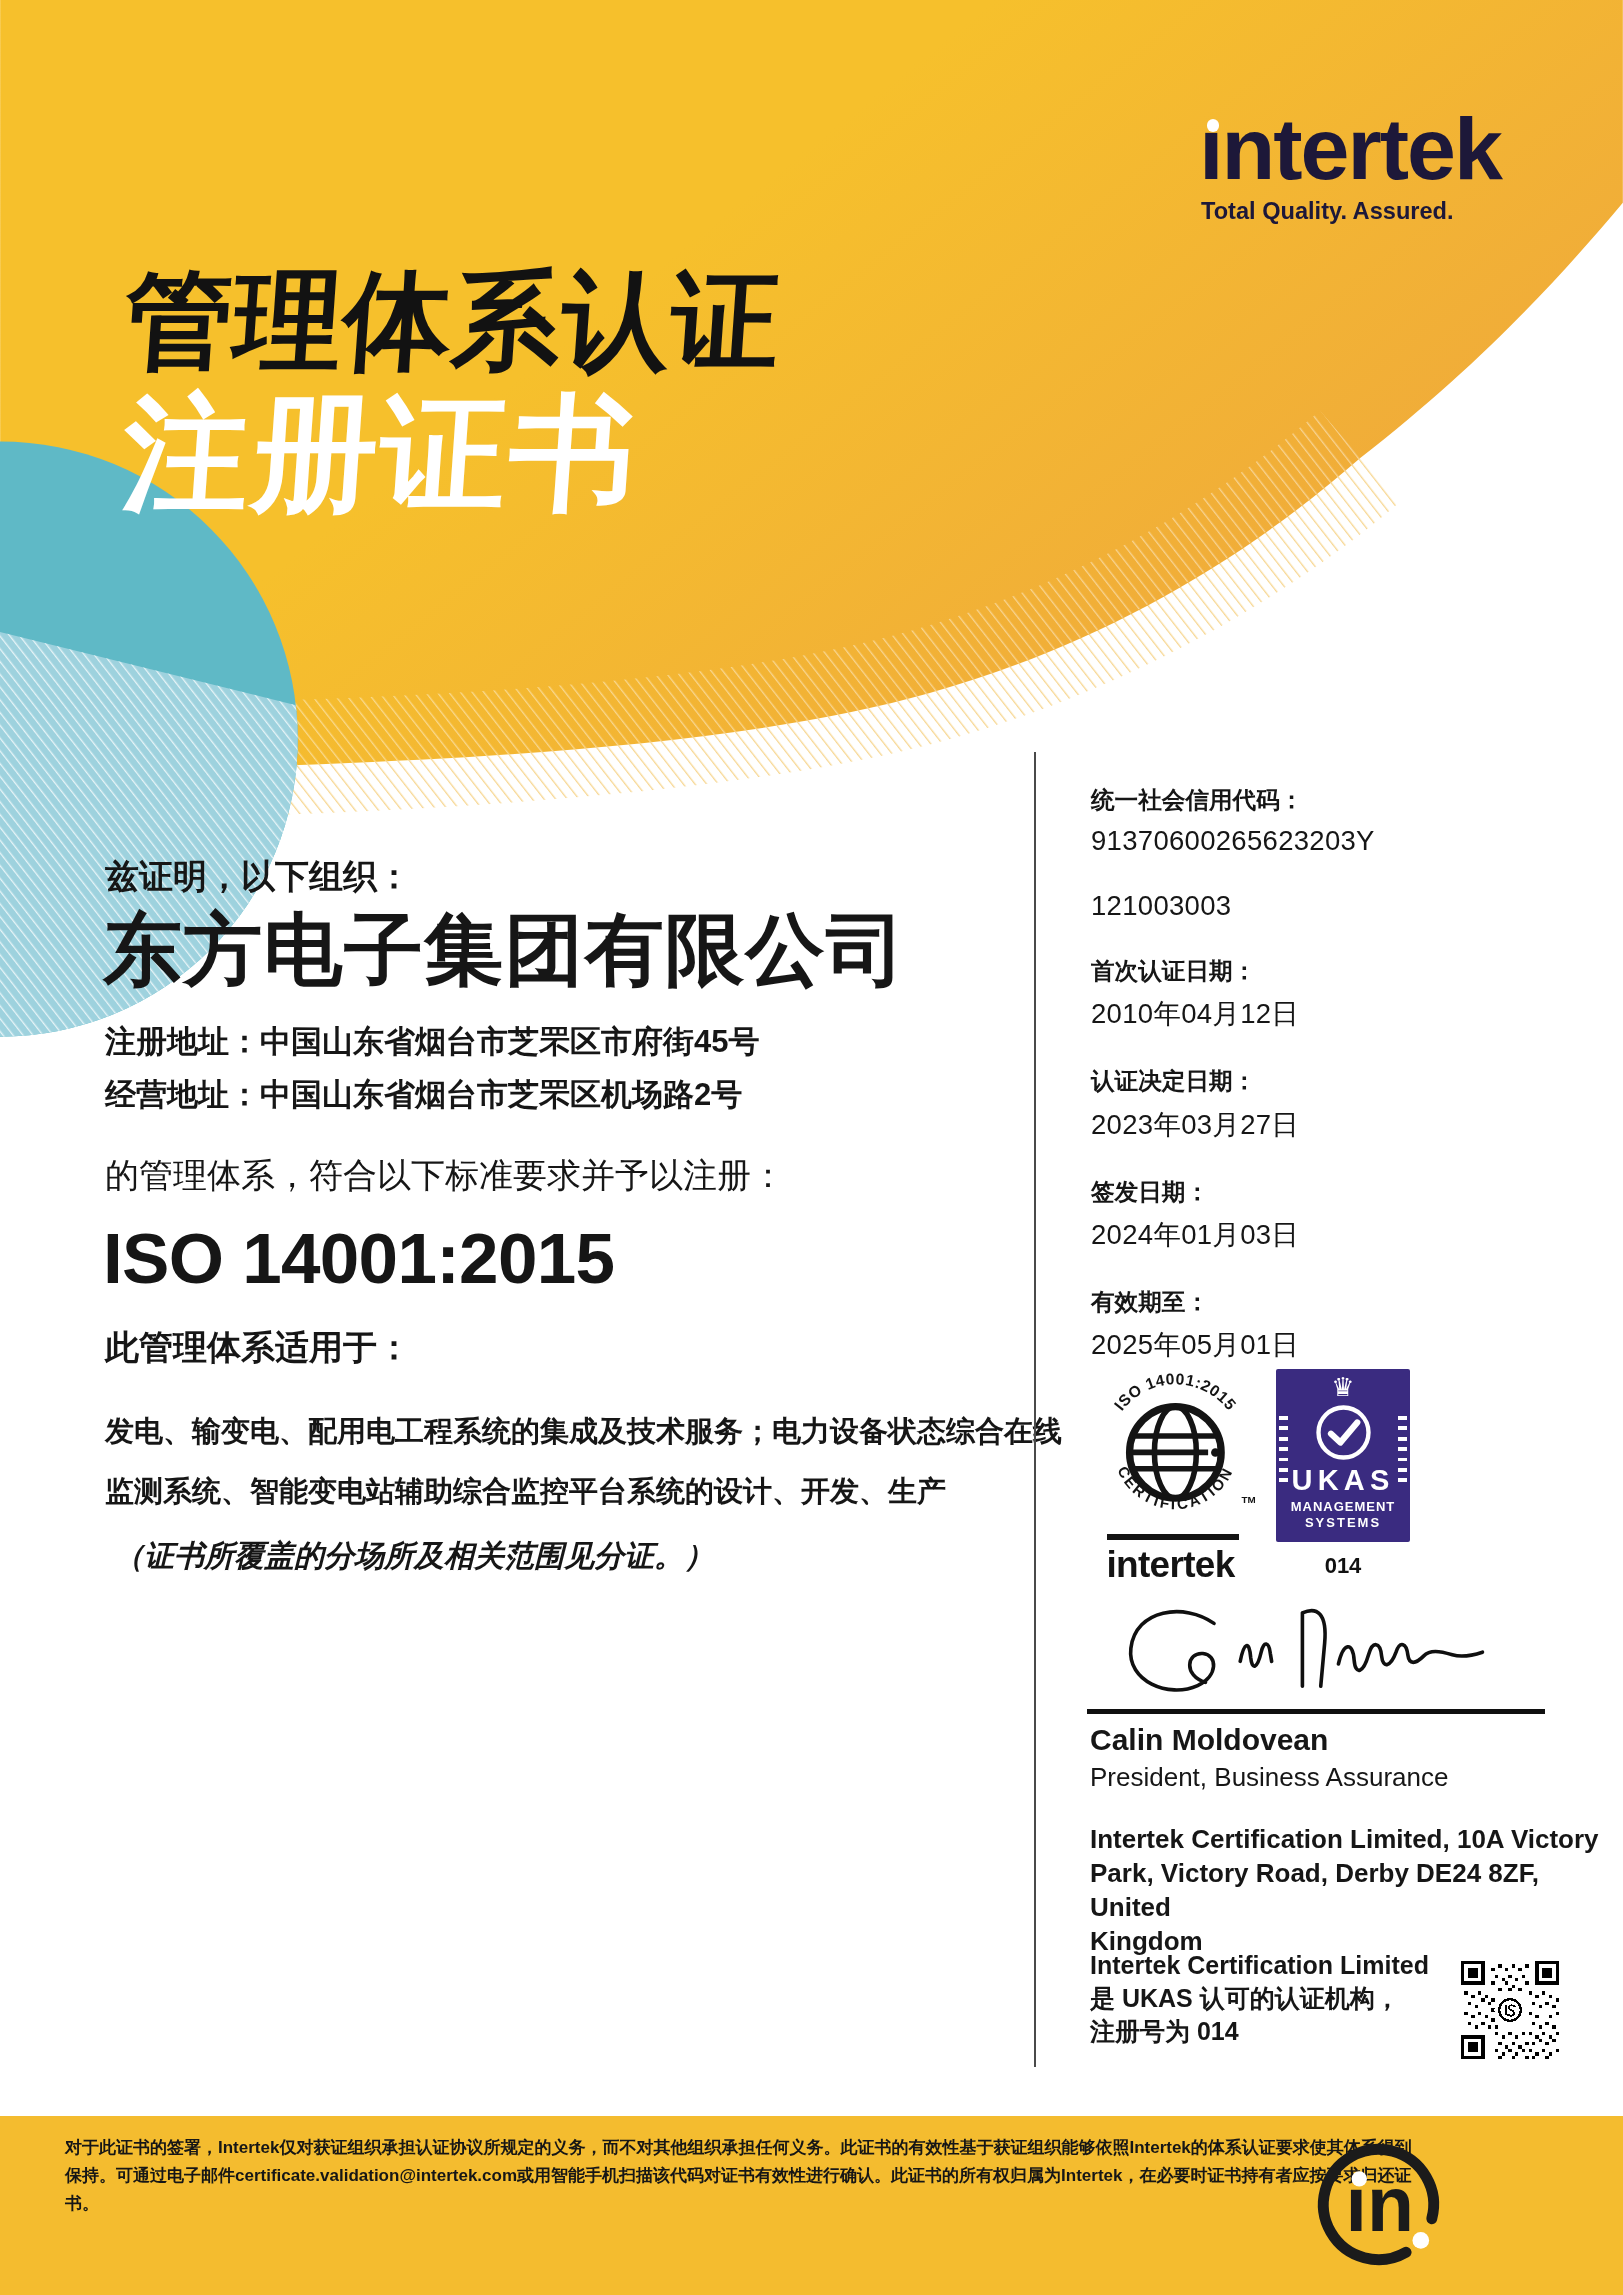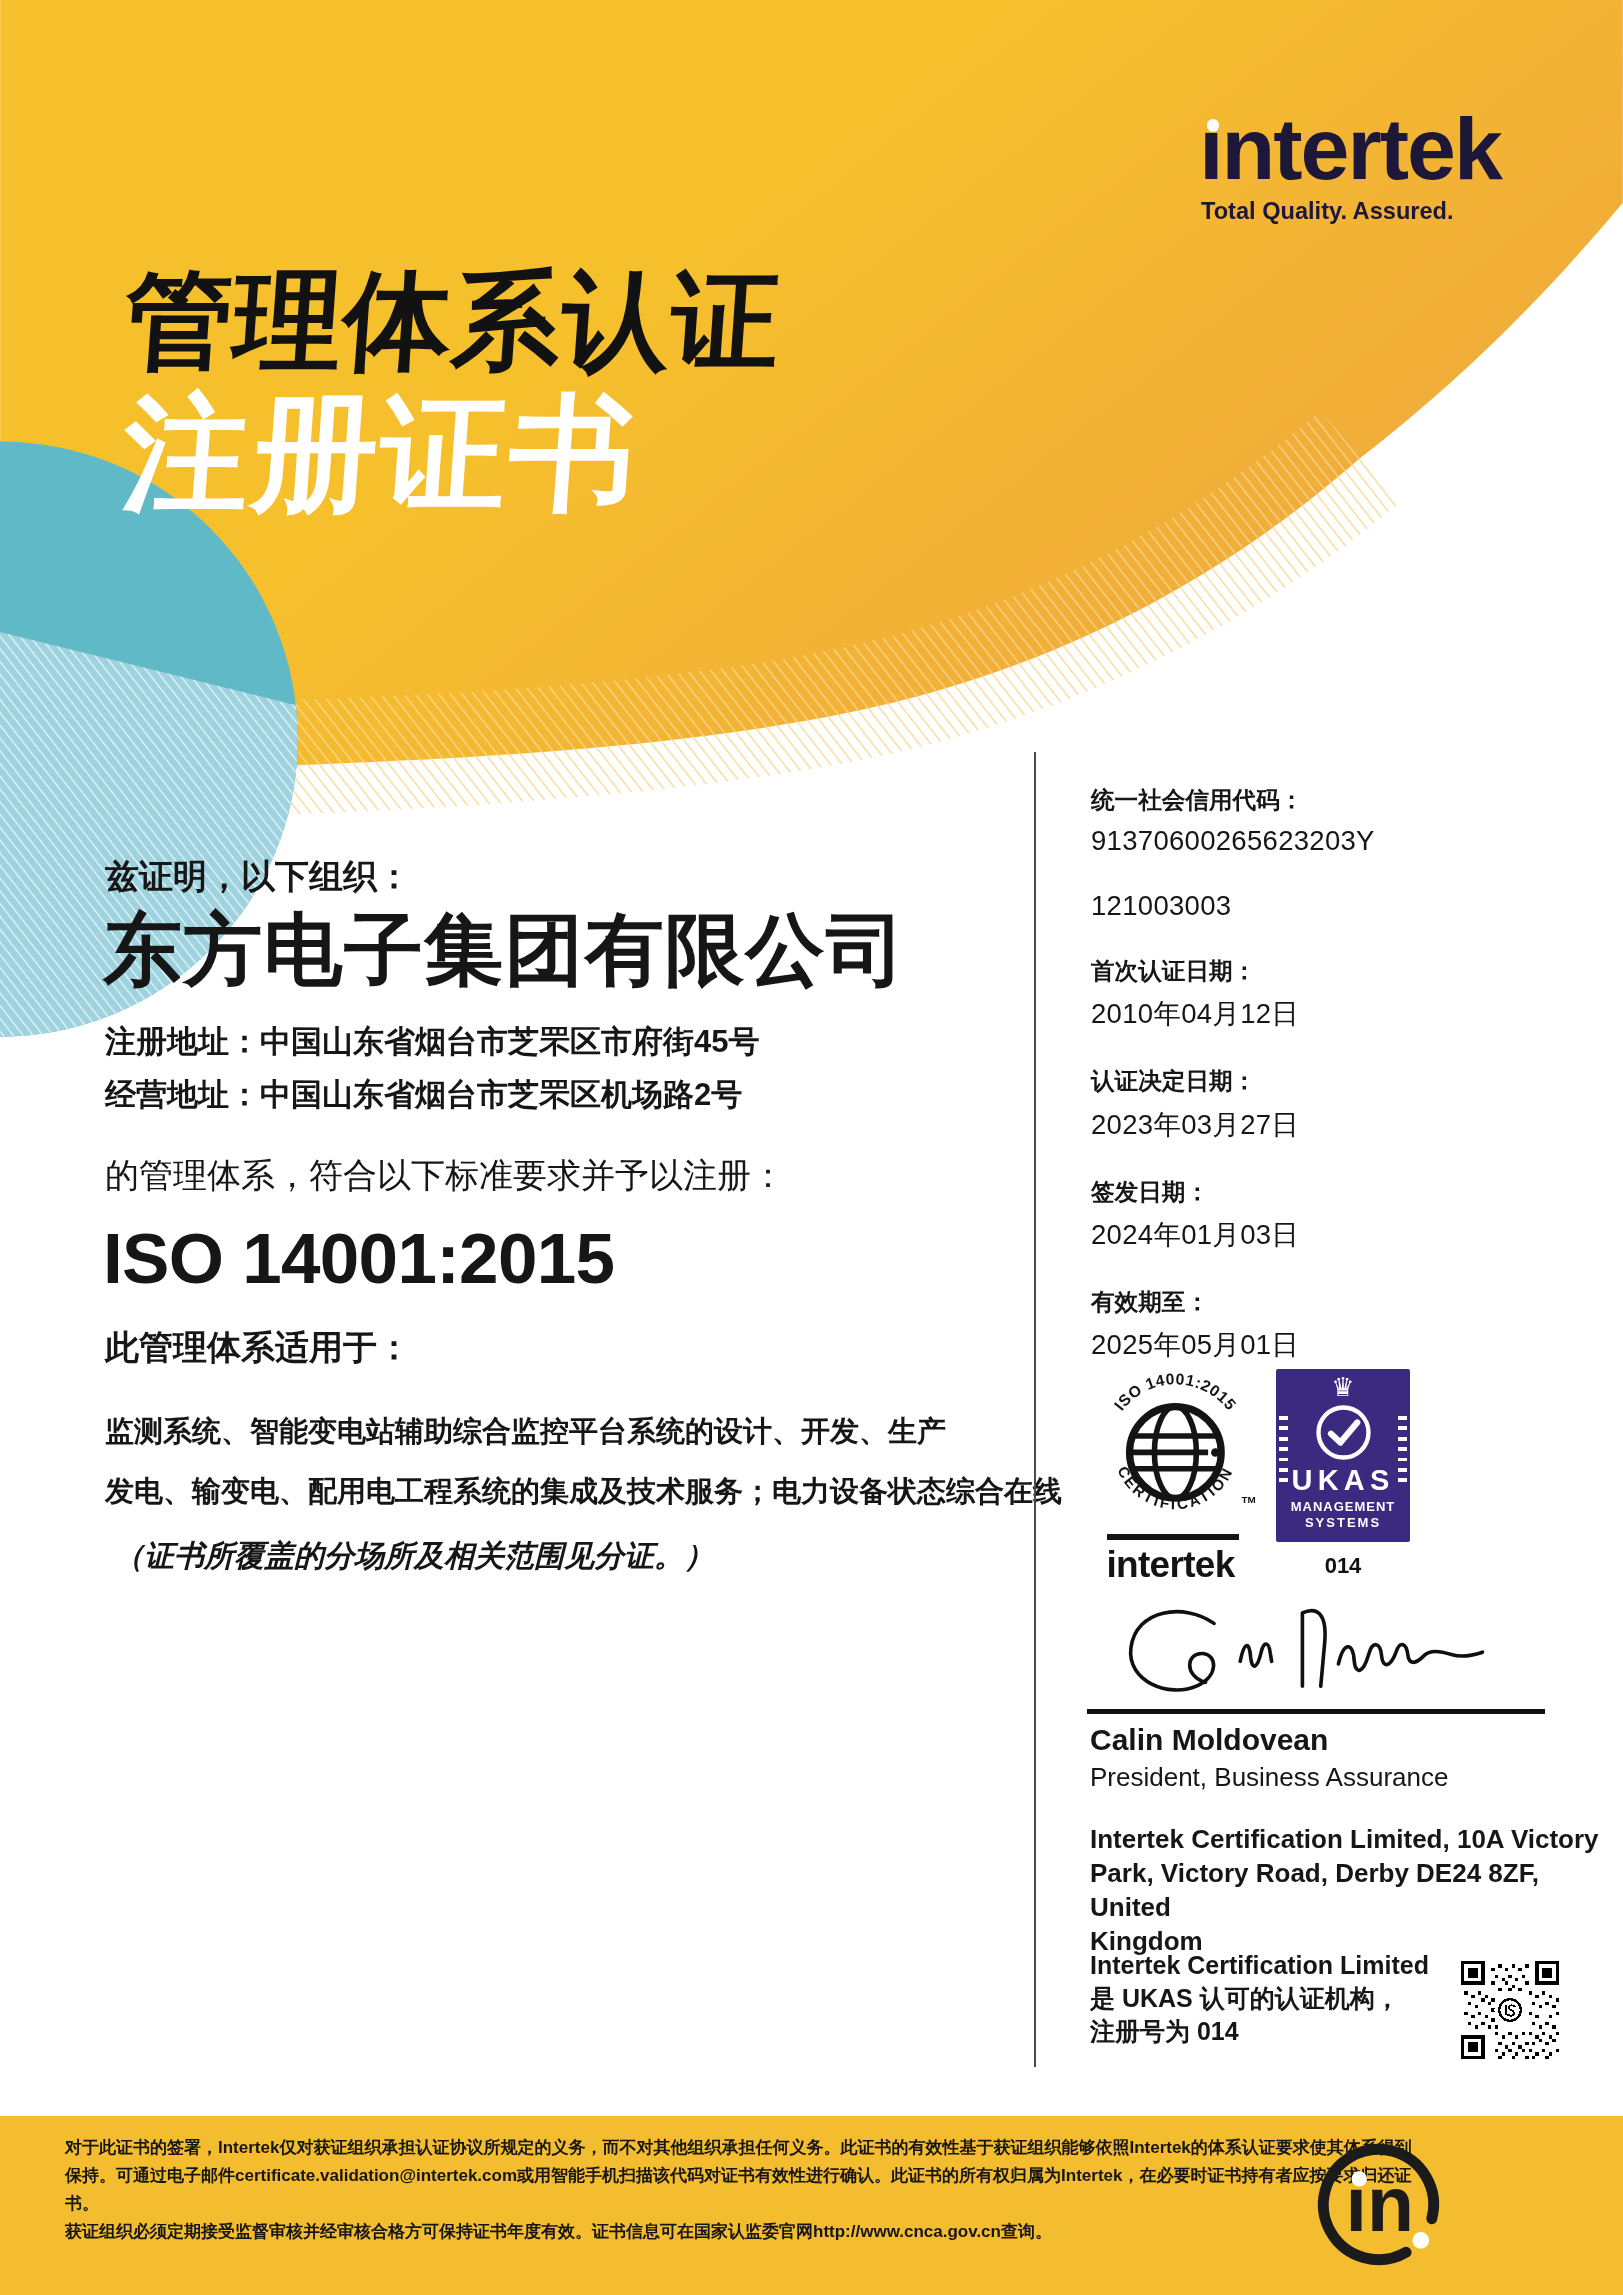--- a/index.html
+++ b/index.html
@@ -117,8 +117,8 @@
 <div class="abs standard">ISO 14001:2015</div>
 <div class="abs scope-intro">此管理体系适用于：</div>
 <div class="abs scope">
+  <div>发电、输变电、配用电工程系统的集成及技术服务；电力设备状态综合在线</div>
   <div>监测系统、智能变电站辅助综合监控平台系统的设计、开发、生产</div>
-  <div>发电、输变电、配用电工程系统的集成及技术服务；电力设备状态综合在线</div>
 </div>
 <div class="abs note">（证书所覆盖的分场所及相关范围见分证。）</div>
 

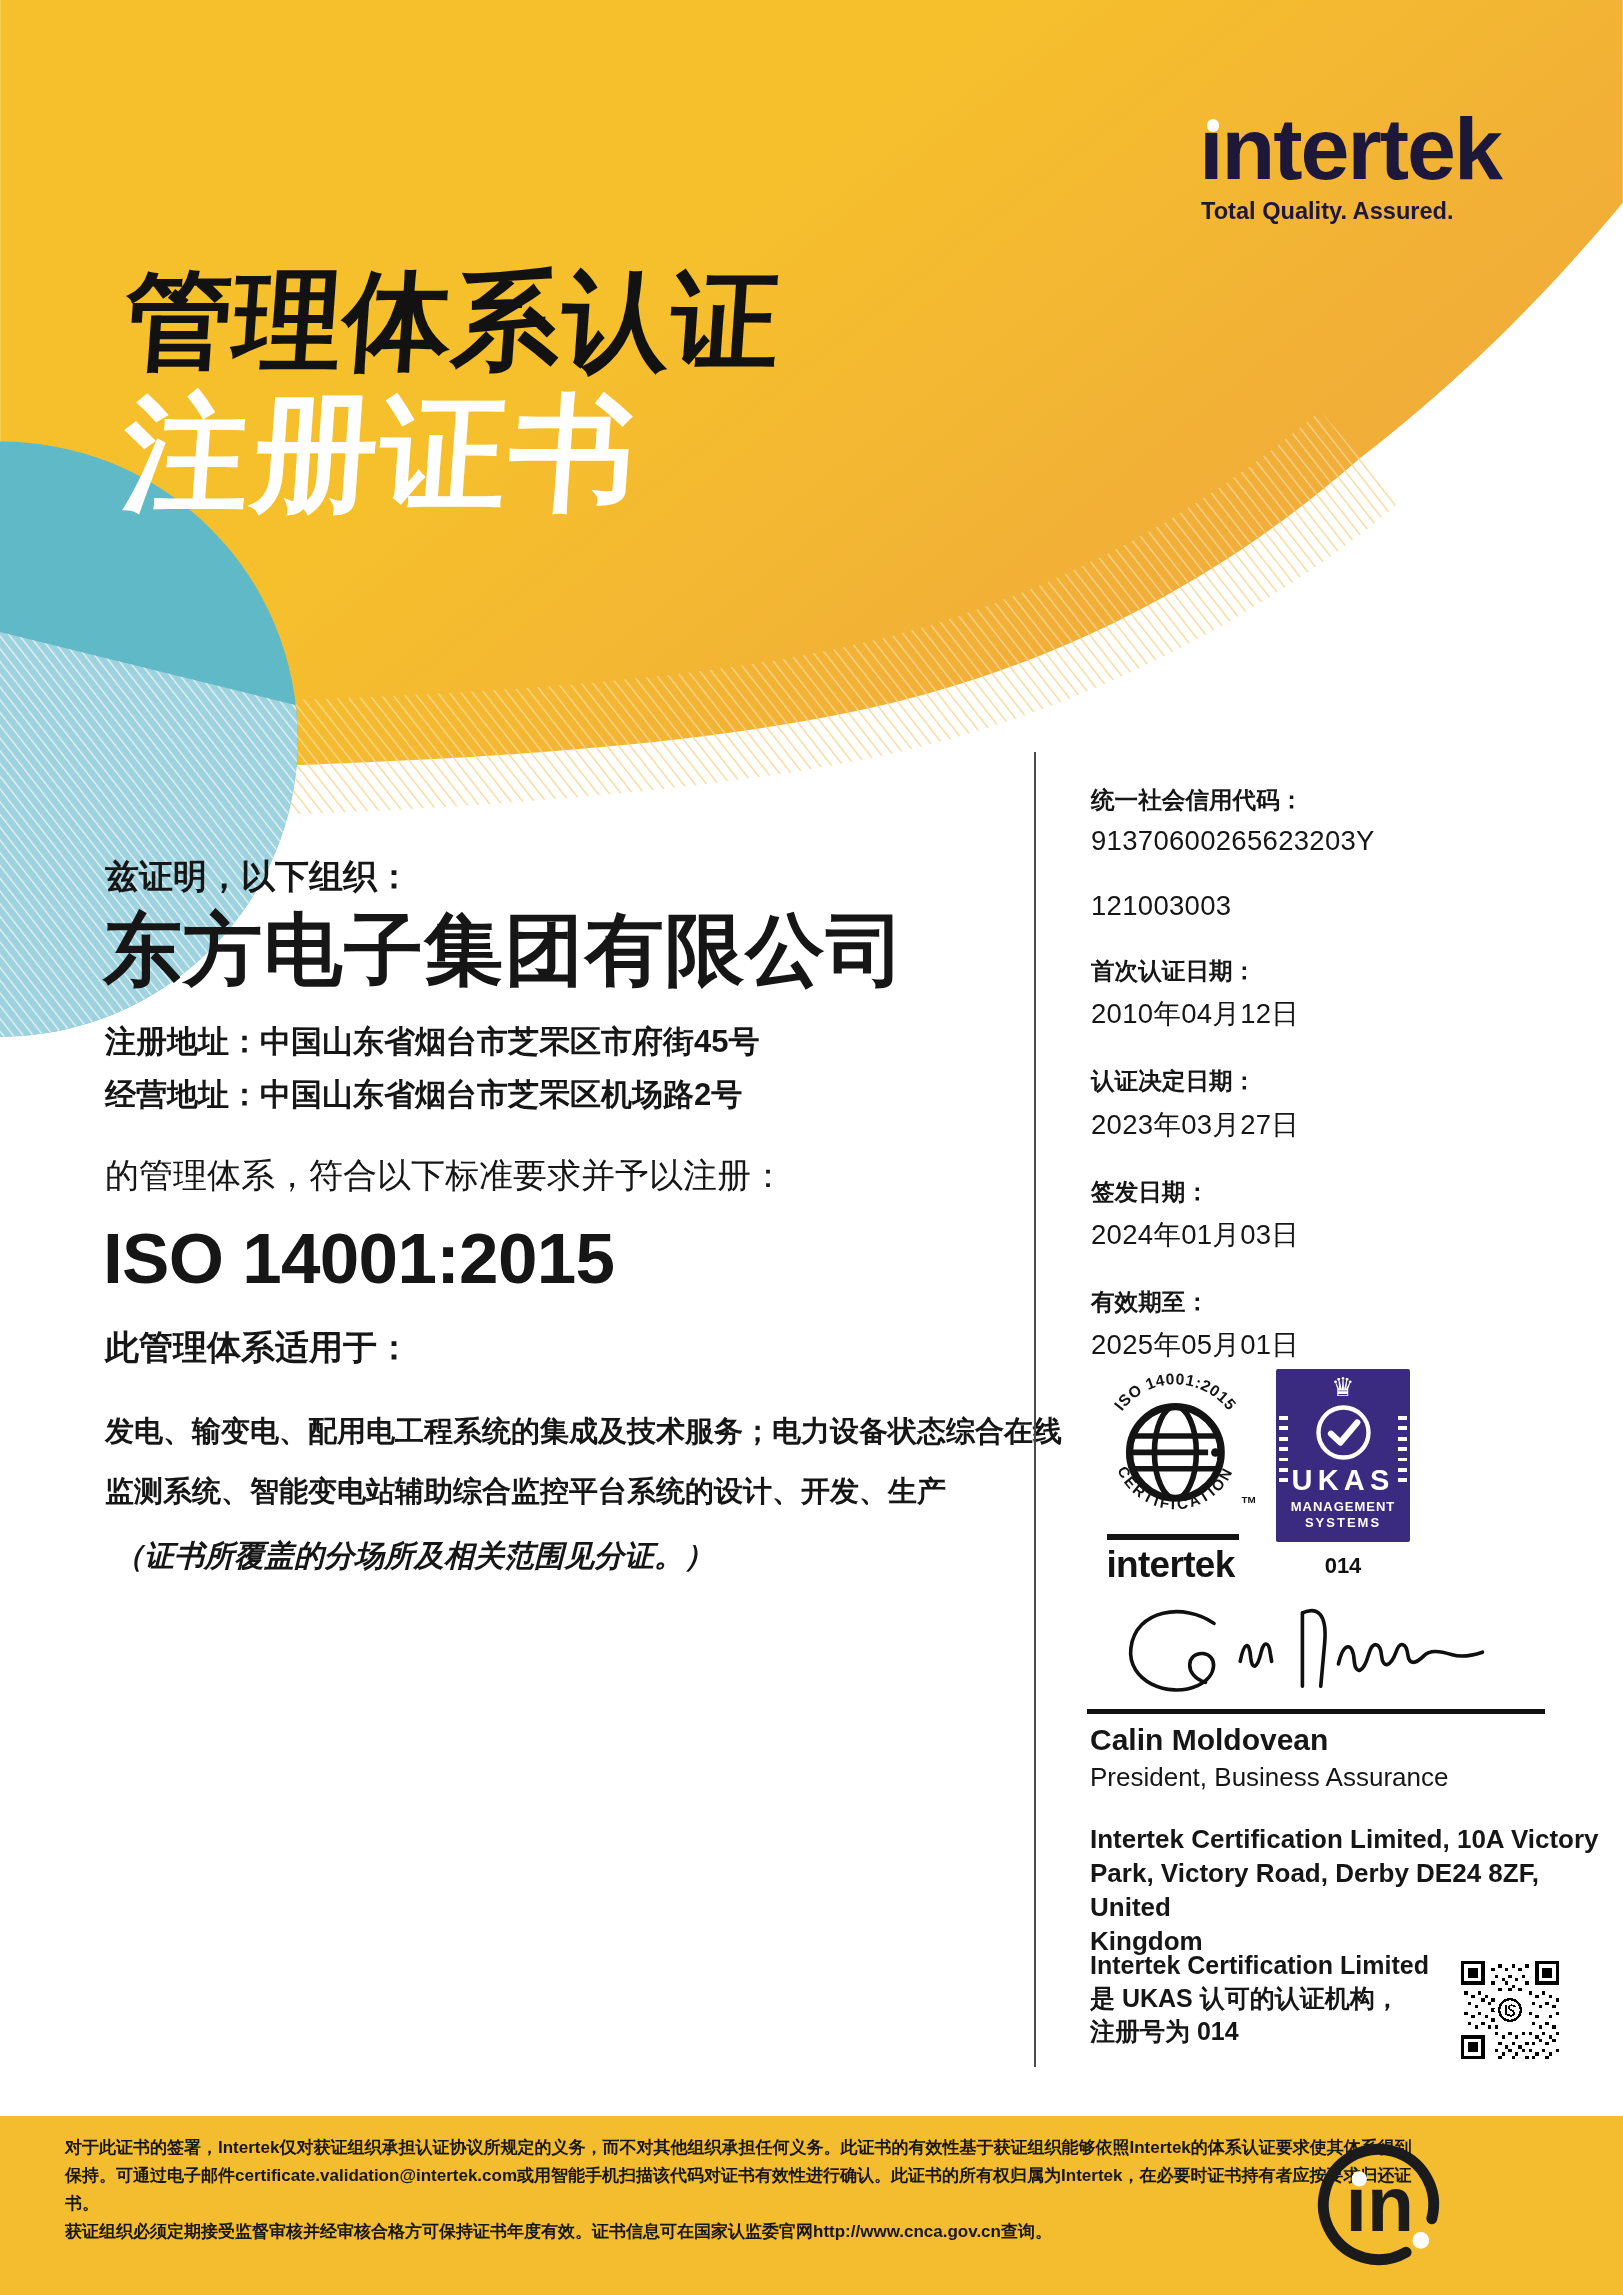--- a/index.html
+++ b/index.html
@@ -261,7 +261,6 @@
     <div>对于此证书的签署，Intertek仅对获证组织承担认证协议所规定的义务，而不对其他组织承担任何义务。此证书的有效性基于获证组织能够依照Intertek的体系认证要求使其体系得到</div>
     <div>保持。可通过电子邮件certificate.validation@intertek.com或用智能手机扫描该代码对证书有效性进行确认。此证书的所有权归属为Intertek，在必要时证书持有者应按要求归还证</div>
     <div>书。</div>
-    <div>获证组织必须定期接受监督审核并经审核合格方可保持证书年度有效。证书信息可在国家认监委官网http://www.cnca.gov.cn查询。</div>
   </div>
   <svg class="inlogo" width="141" height="141" viewBox="0 0 220 220" xmlns="http://www.w3.org/2000/svg">
     <circle cx="110" cy="110" r="86" fill="none" stroke="#1b1b1b" stroke-width="17" stroke-dasharray="472 68" transform="rotate(60 110 110)" stroke-linecap="round"></circle>

